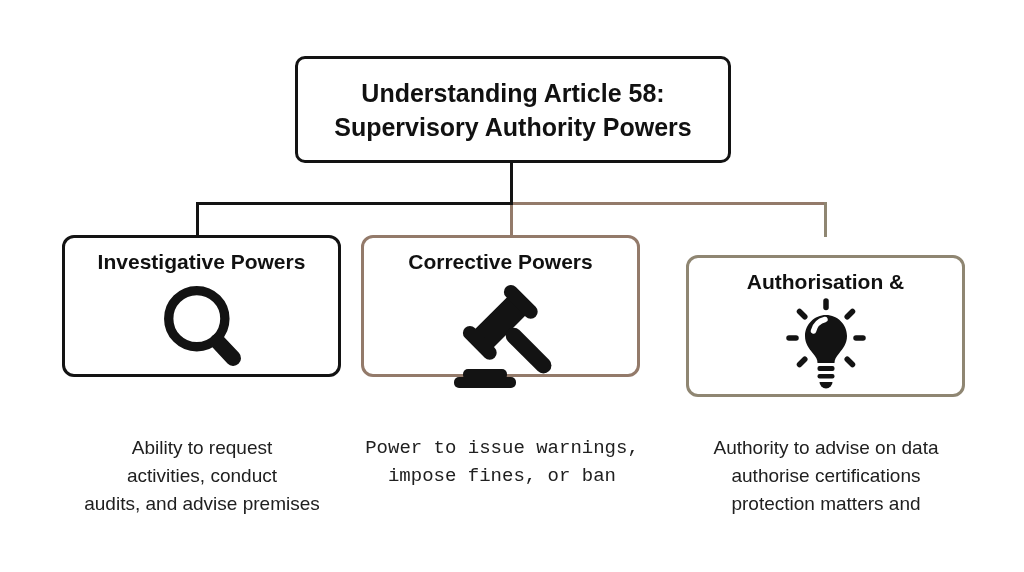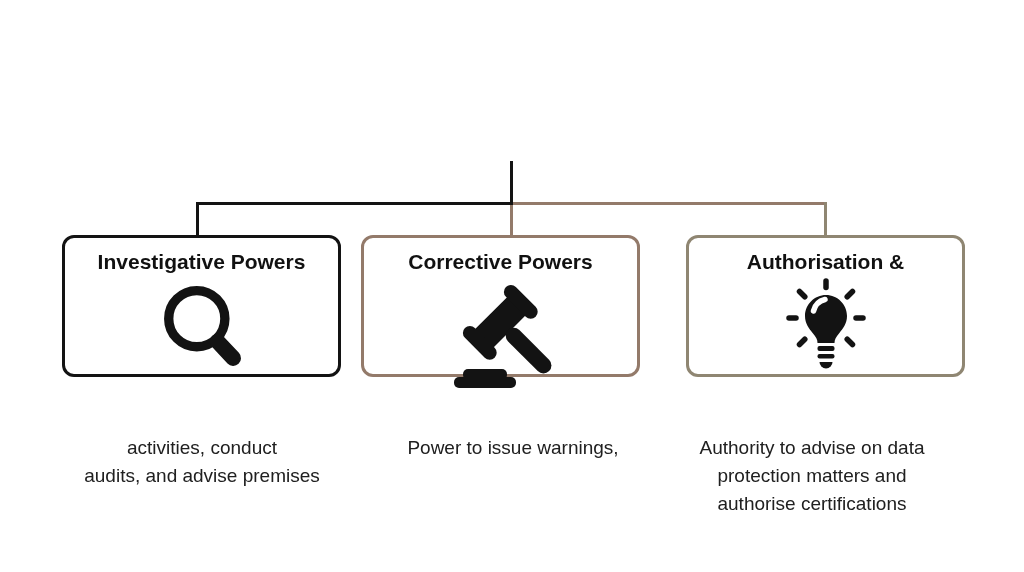--- a/index.html
+++ b/index.html
@@ -97,6 +97,10 @@
 
 <div class="canvas">
 
+  <div class="title-box">
+    <div class="title-line">Understanding Article 58:</div>
+    <div class="title-line">Supervisory Authority Powers</div>
+  </div>
 
   <div class="conn conn-stem"></div>
   <div class="conn conn-h-left"></div>

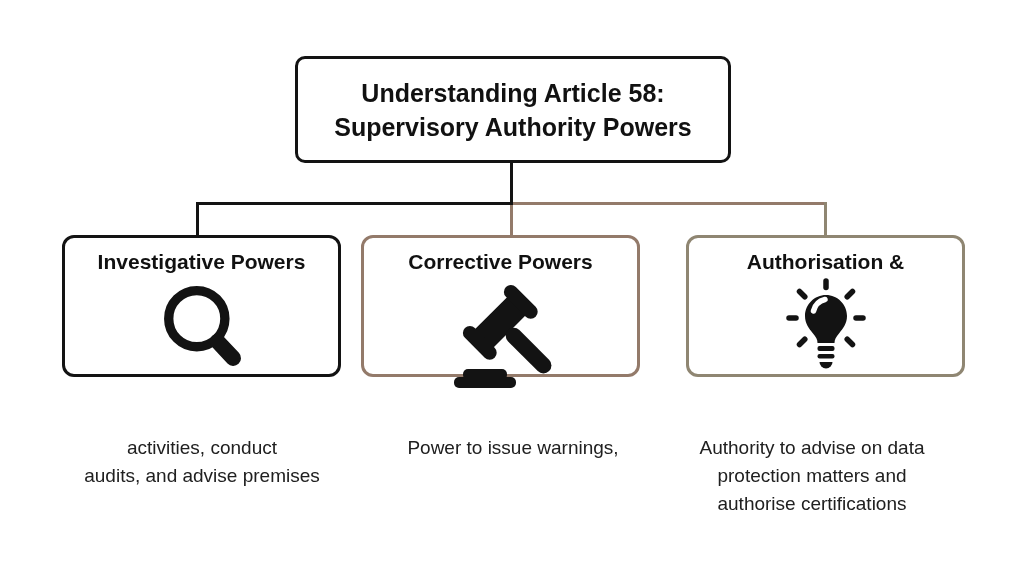--- a/index.html
+++ b/index.html
@@ -62,7 +62,7 @@
   }
   .box-investigative { left: 62px;  border-color: #131313; }
   .box-corrective    { left: 361px; border-color: #937a6a; }
-  .box-authorisation { left: 686px; border-color: #8f8672; }
+  .box-authorisation { left: 686px; border-color: #8f8672; margin-top: 20px; }
   .box-title {
     font-weight: 700;
     font-size: 21px;

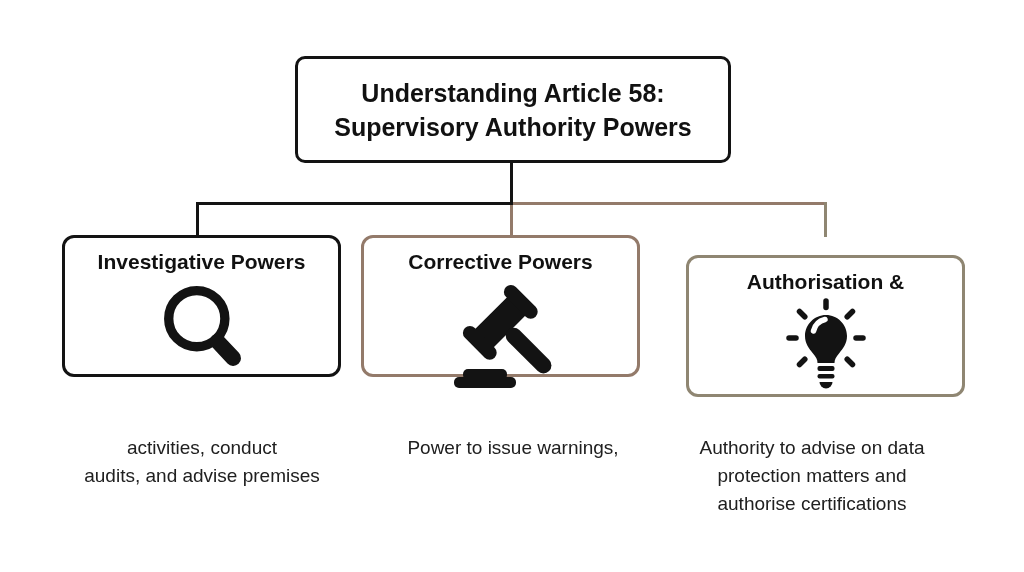--- a/index.html
+++ b/index.html
@@ -160,6 +160,7 @@
   </div>
 
   <div class="caption caption-1">
+    <div>Ability to request</div>
     <div>activities, conduct</div>
     <div>audits, and advise premises</div>
   </div>

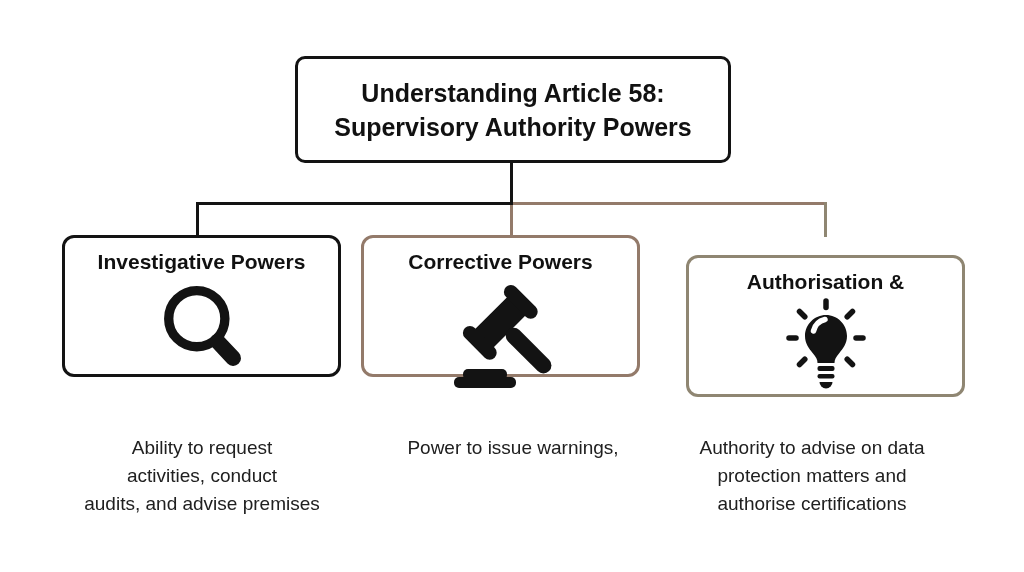--- a/index.html
+++ b/index.html
@@ -89,7 +89,7 @@
     color: #202020;
   }
   .caption-1 { left: 41px;  }
-  .caption-2 { left: 352px; }
+  .caption-2 { left: 341px; font-family: Liberation Mono, monospace; }
   .caption-3 { left: 651px; }
 </style>
 </head>

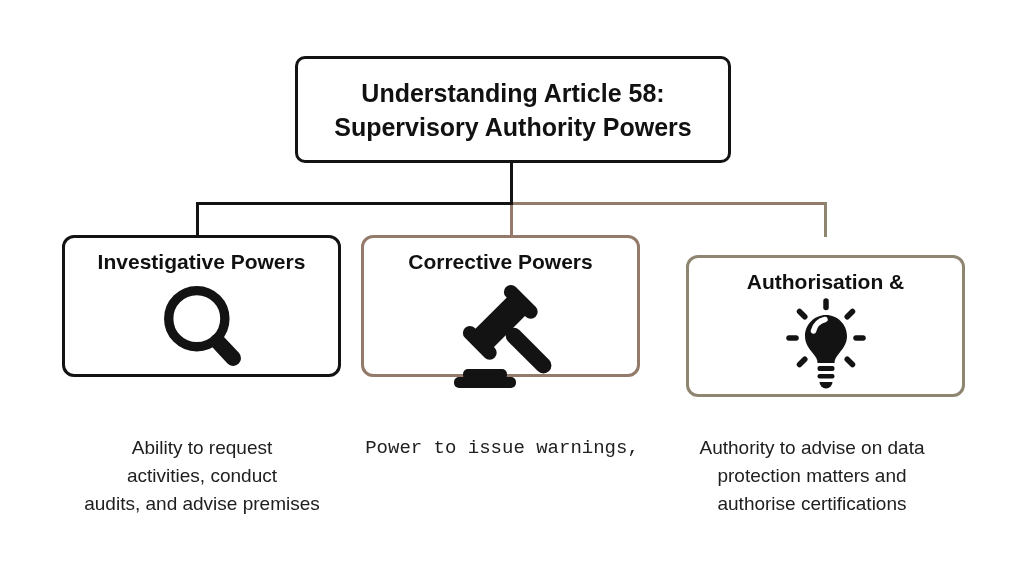--- a/index.html
+++ b/index.html
@@ -90,7 +90,7 @@
   }
   .caption-1 { left: 41px;  }
   .caption-2 { left: 341px; font-family: Liberation Mono, monospace; }
-  .caption-3 { left: 651px; }
+  .caption-3 { left: 665px; }
 </style>
 </head>
 <body>

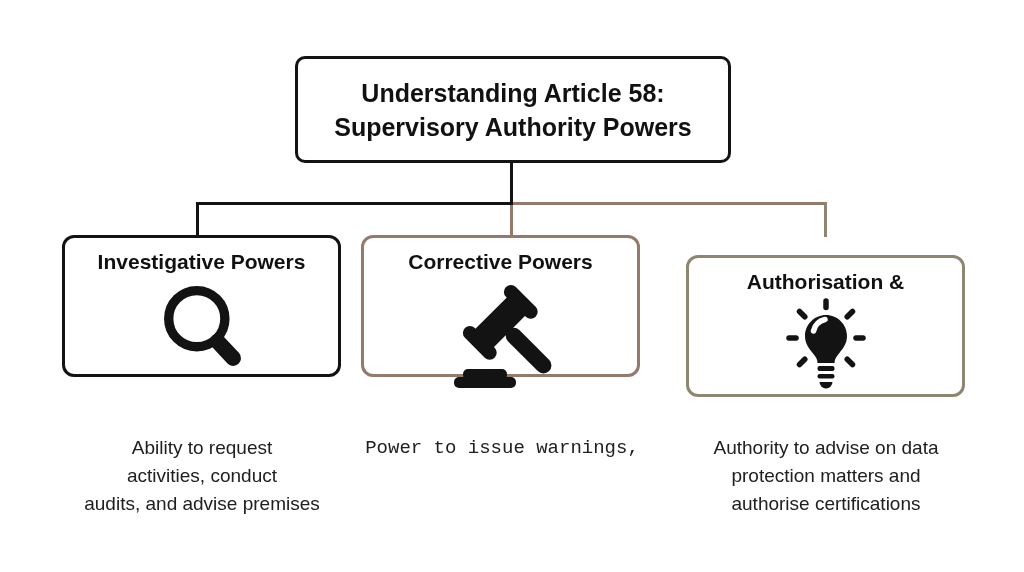--- a/index.html
+++ b/index.html
@@ -166,6 +166,7 @@
   </div>
   <div class="caption caption-2">
     <div>Power to issue warnings,</div>
+    <div>impose fines, or ban</div>
   </div>
   <div class="caption caption-3">
     <div>Authority to advise on data</div>

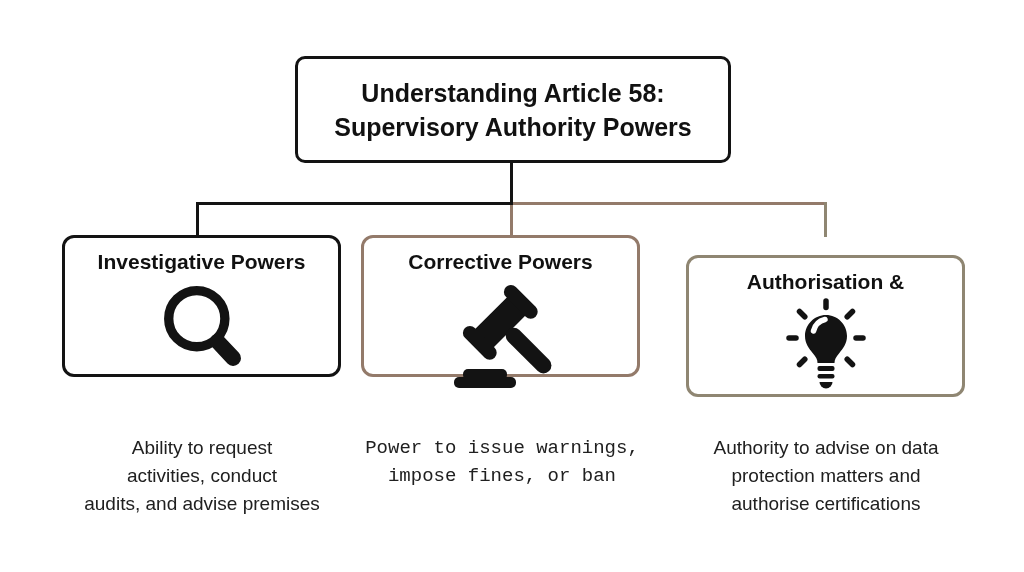--- a/index.html
+++ b/index.html
@@ -170,8 +170,8 @@
   </div>
   <div class="caption caption-3">
     <div>Authority to advise on data</div>
+    <div>authorise certifications</div>
     <div>protection matters and</div>
-    <div>authorise certifications</div>
   </div>
 
 </div>

